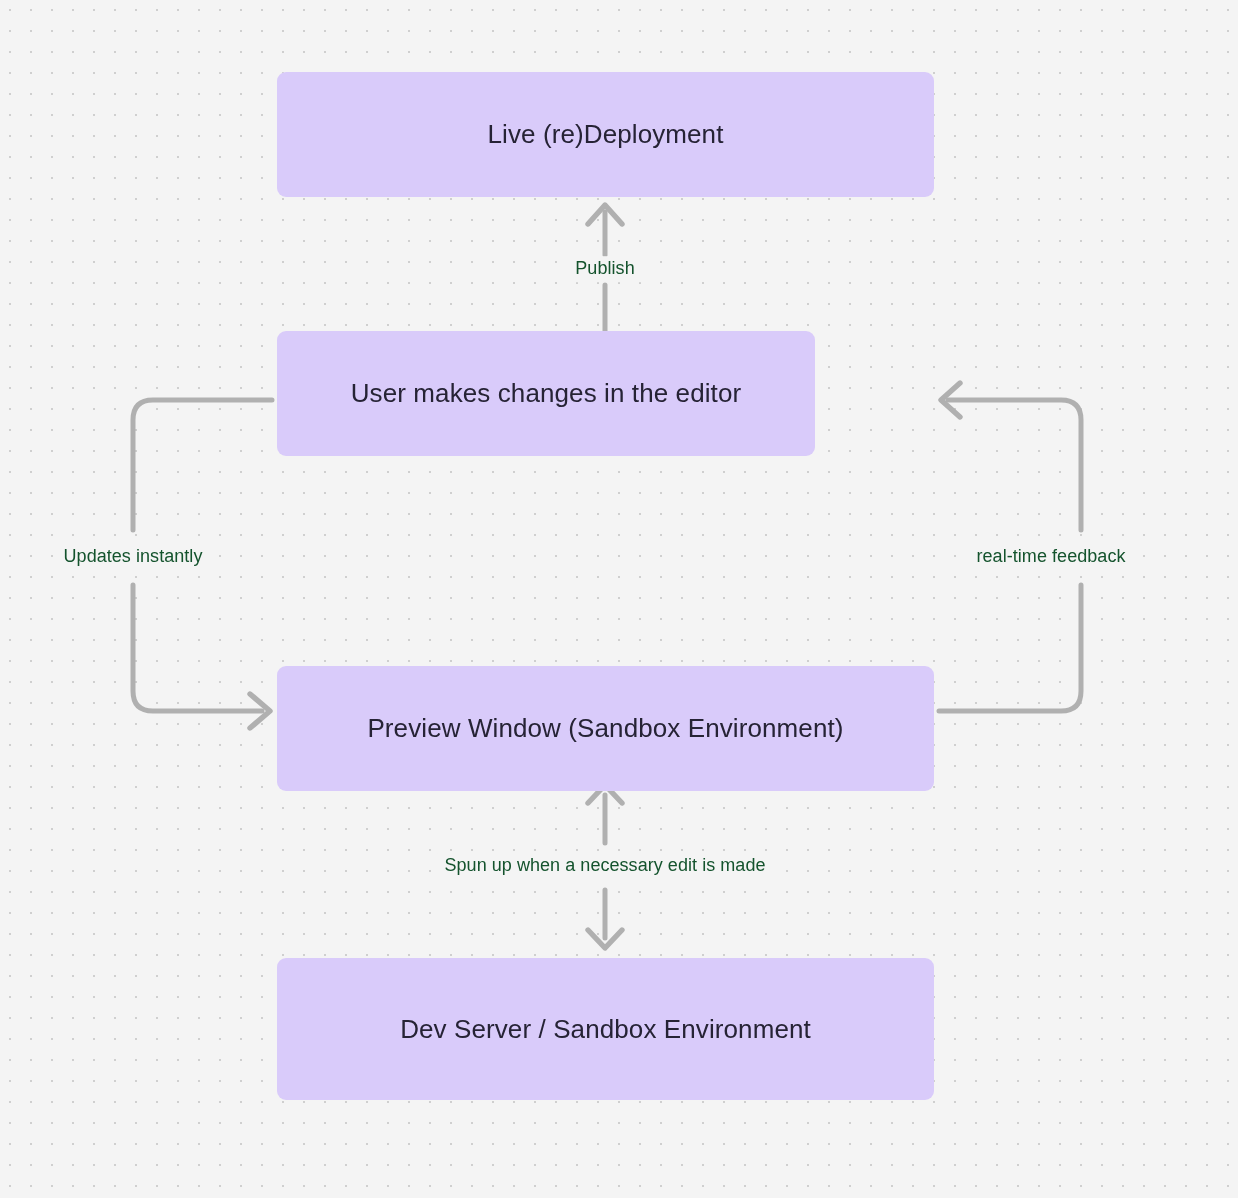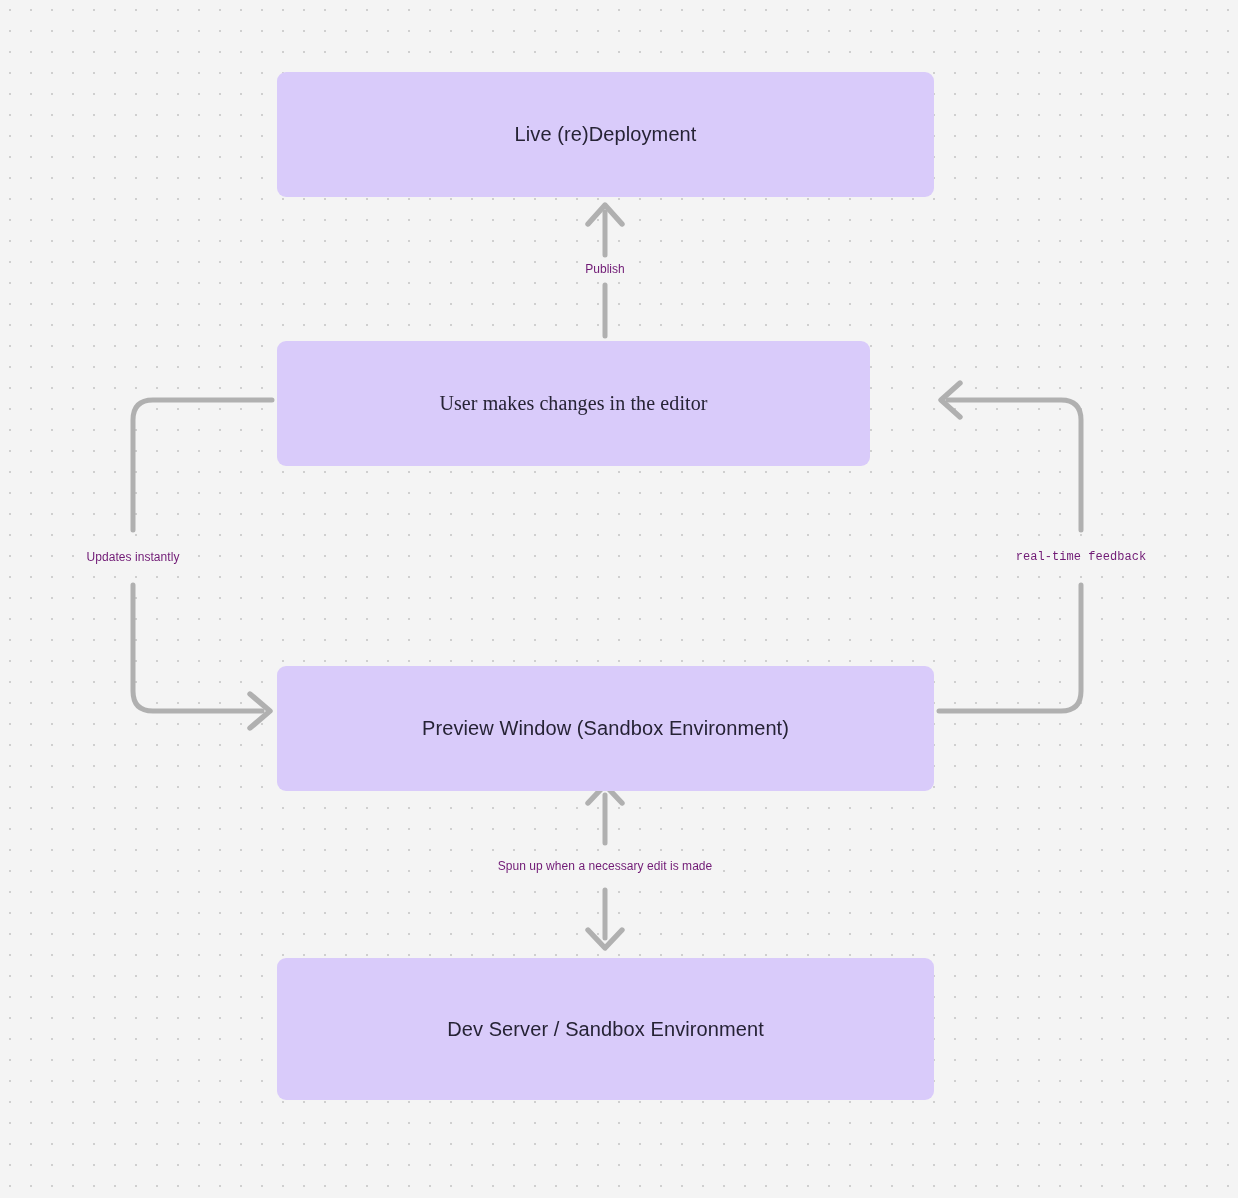--- a/index.html
+++ b/index.html
@@ -37,7 +37,7 @@
     box-sizing: border-box;
   }
   .node-label {
-    font-size: 20px;
+    font-size: 26px;
     color: #262335;
     letter-spacing: 0.1px;
     text-align: center;

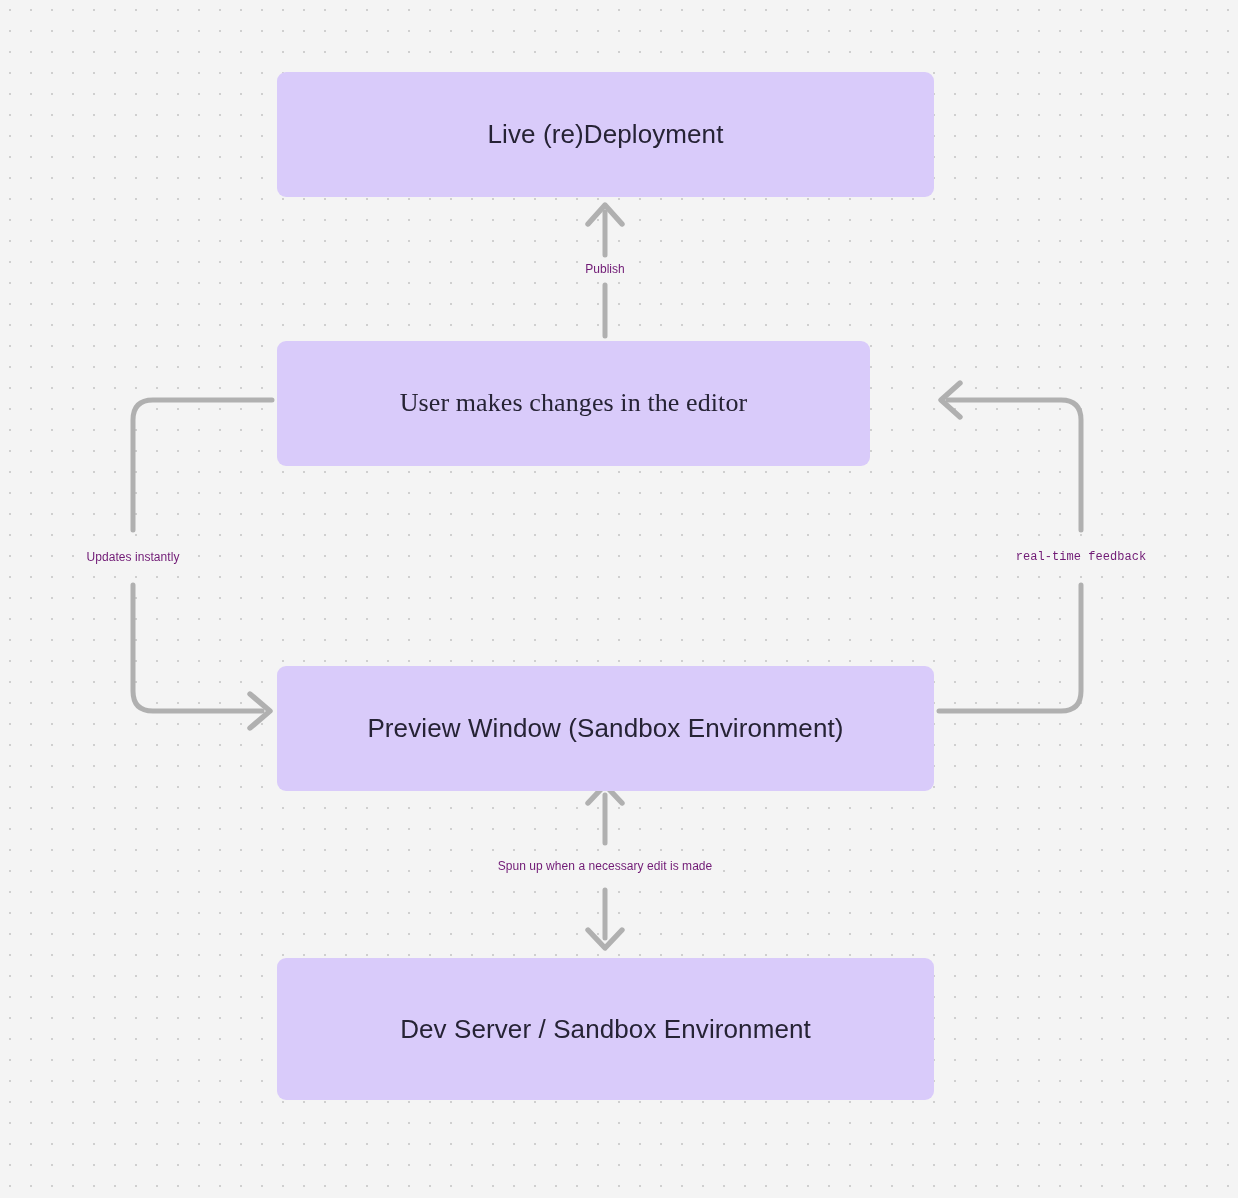--- a/index.html
+++ b/index.html
@@ -46,8 +46,8 @@
   }
   .edge-label {
     position: absolute;
-    font-size: 12px;
-    color: #701a75;
+    font-size: 18px;
+    color: #14532d;
     white-space: nowrap;
     letter-spacing: 0.05px;
     background: #f4f4f4;

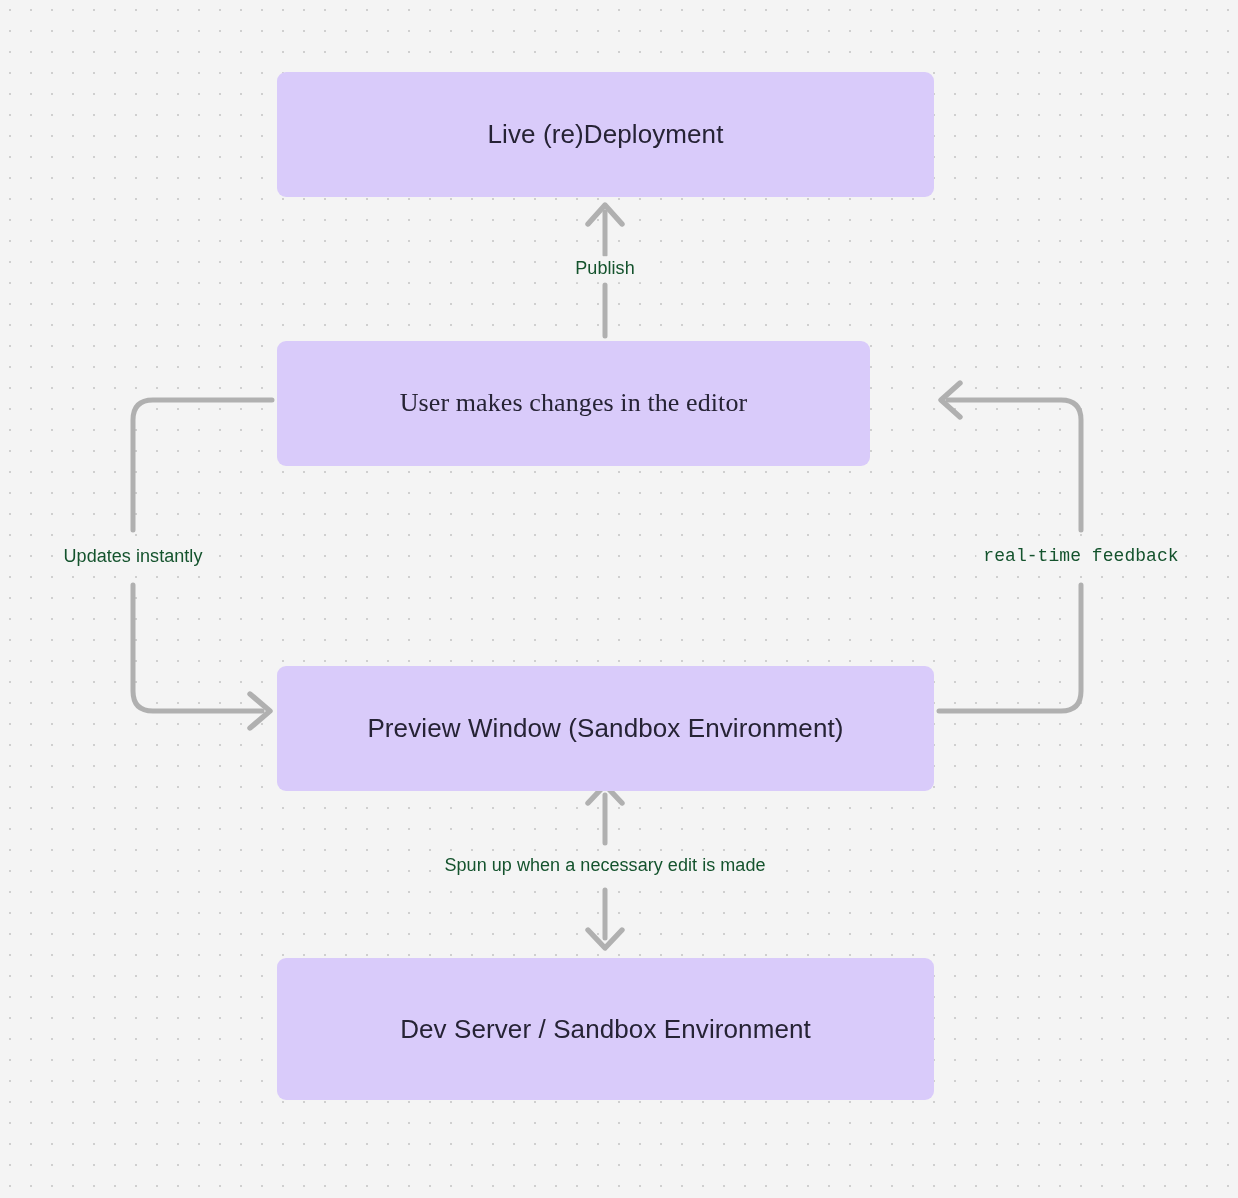--- a/index.html
+++ b/index.html
@@ -98,7 +98,7 @@
     <span class="node-label">Live (re)Deployment</span>
   </div>
 
-  <div class="node" style="left:277px; top:341px; width:593px; height:125px;font-family:Liberation Serif, serif;">
+  <div class="node" style="left:277px; top:331px; width:538px; height:125px;">
     <span class="node-label">User makes changes in the editor</span>
   </div>
 

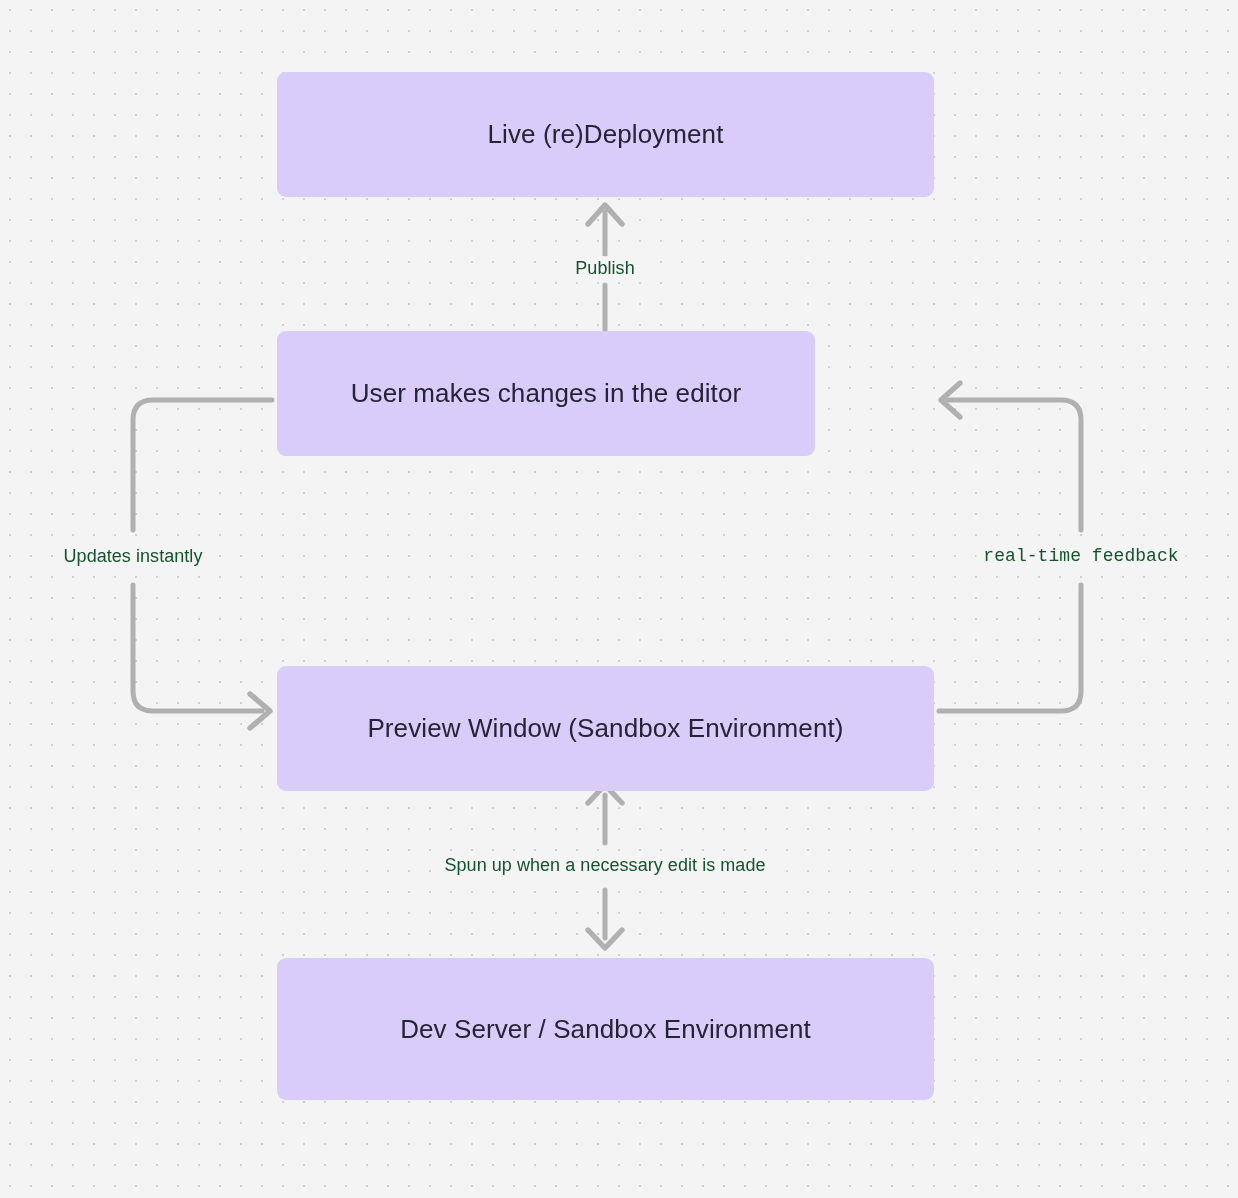--- a/index.html
+++ b/index.html
@@ -114,7 +114,7 @@
 
   <div class="edge-label" style="left:133px; top:557px;">Updates instantly</div>
 
-  <div class="edge-label" style="left:1081px; top:557px;font-family:Liberation Mono, monospace;">real-time feedback</div>
+  <div class="edge-label" style="left:1051px; top:557px;">real-time feedback</div>
 
   <div class="edge-label" style="left:605px; top:866px;">Spun up when a necessary edit is made</div>
 

